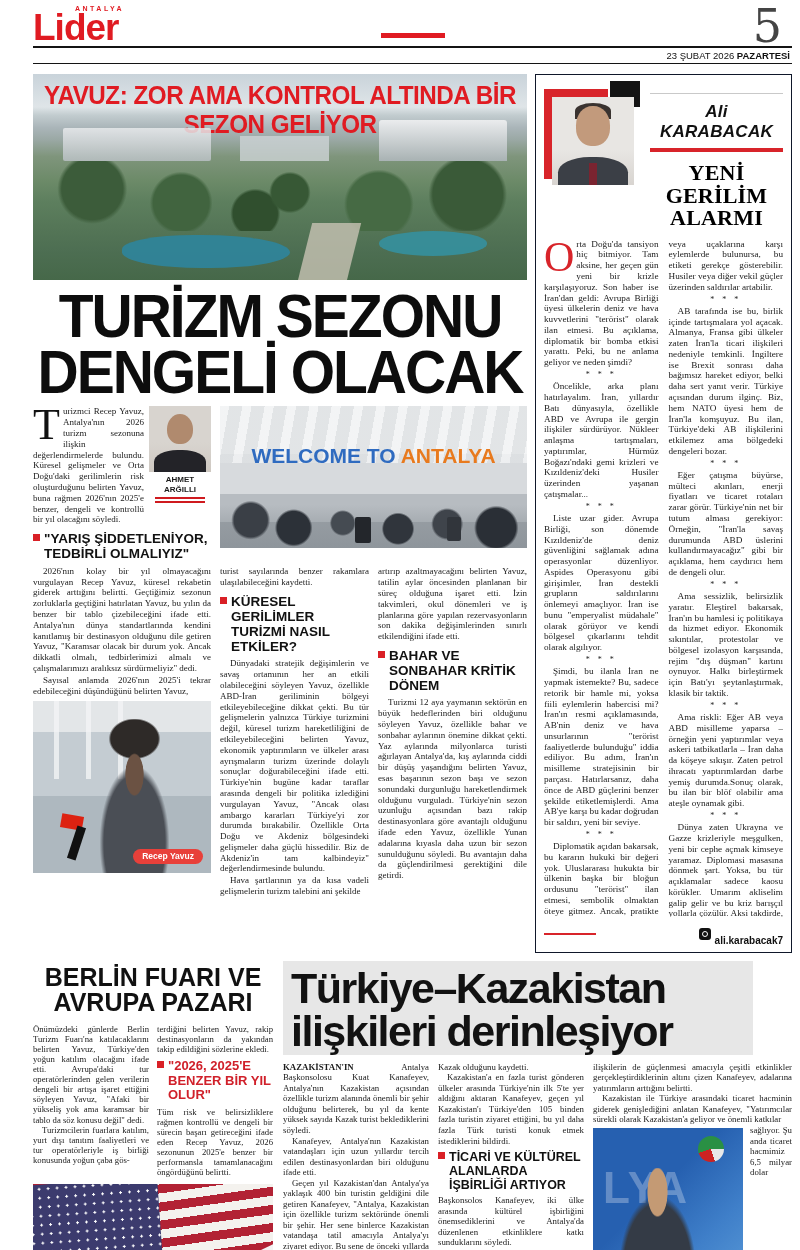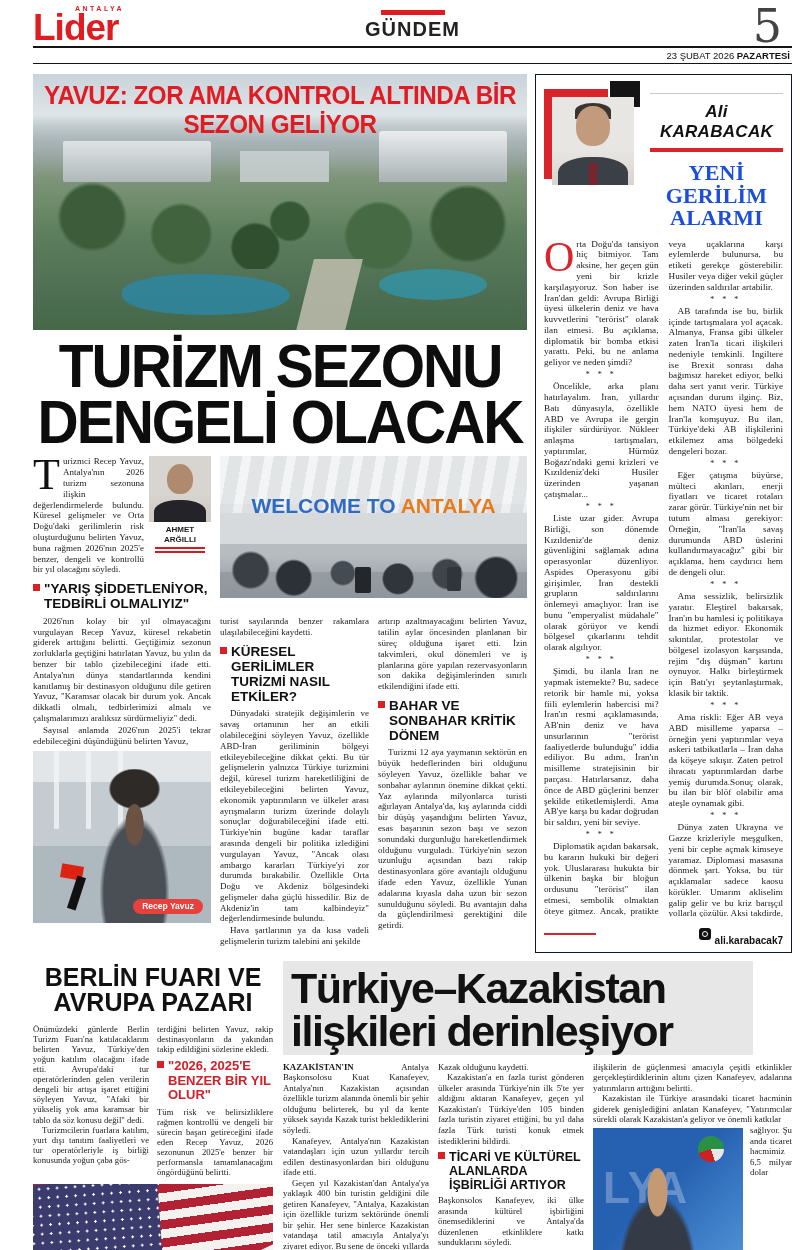--- a/index.html
+++ b/index.html
@@ -158,7 +158,6 @@
     </div>
     <div class="section-wrap">
       <div class="red-bar"></div>
-      <div class="section-title">GÜNDEM</div>
     </div>
     <div class="pageno">5</div>
   </div>

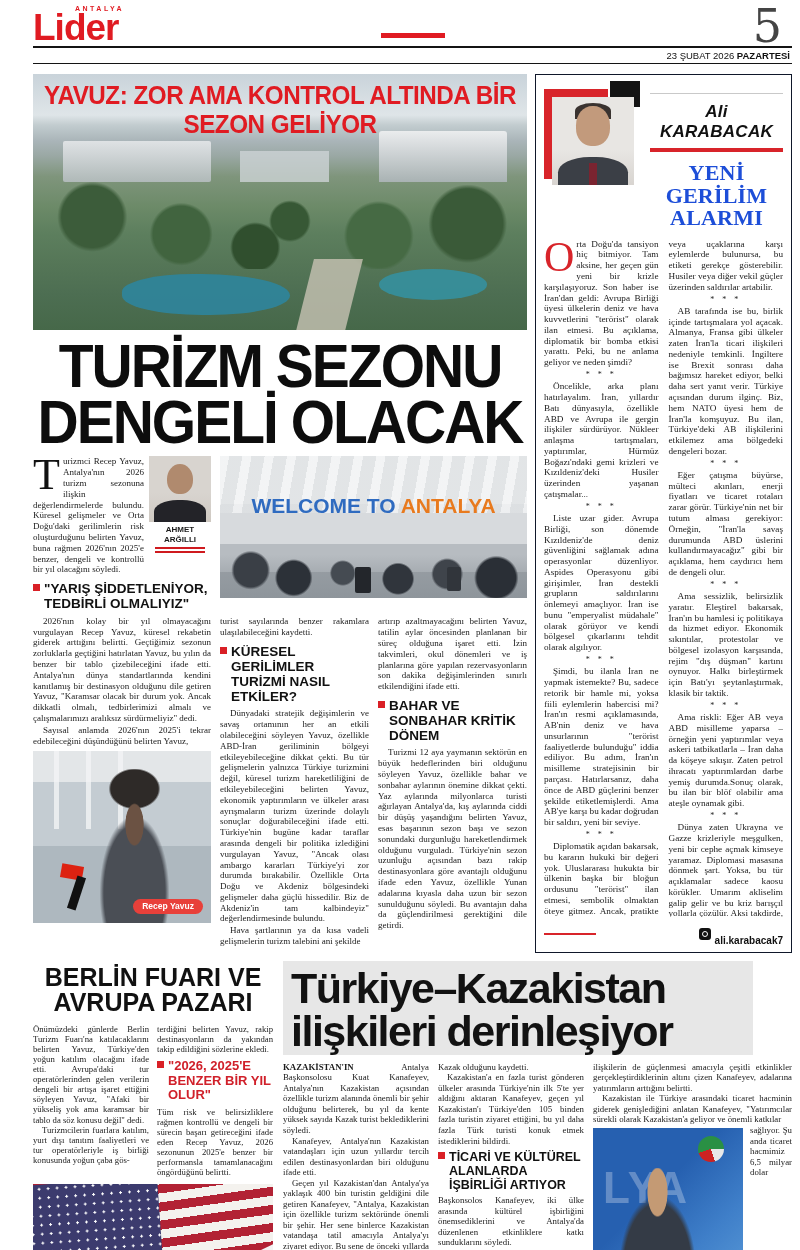--- a/index.html
+++ b/index.html
@@ -26,7 +26,7 @@
   .lead-wrap { width:494px; }
 
   
-  .lead-photo { position:relative; height:256px; overflow:hidden;
+  .lead-photo { position:relative; height:206px; overflow:hidden;
     background:linear-gradient(180deg,#c9d3da 0%,#dfe5e8 16%,#c2cccf 20%,#aab5b9 26%,#9aa8a4 32%,#7f957c 40%,#6c8a68 52%,#5d7f5e 62%,#557657 74%,#4d6e52 86%,#466849 100%); }
   .lead-photo .bldg1 { position:absolute; left:6%; top:26%; width:30%; height:16%; background:linear-gradient(180deg,#e8eaec,#b9c0c4); border-radius:2px; opacity:.85; }
   .lead-photo .bldg2 { position:absolute; right:4%; top:22%; width:26%; height:20%; background:linear-gradient(180deg,#f0f1f2,#aeb6ba); border-radius:3px 3px 0 0; opacity:.9; }

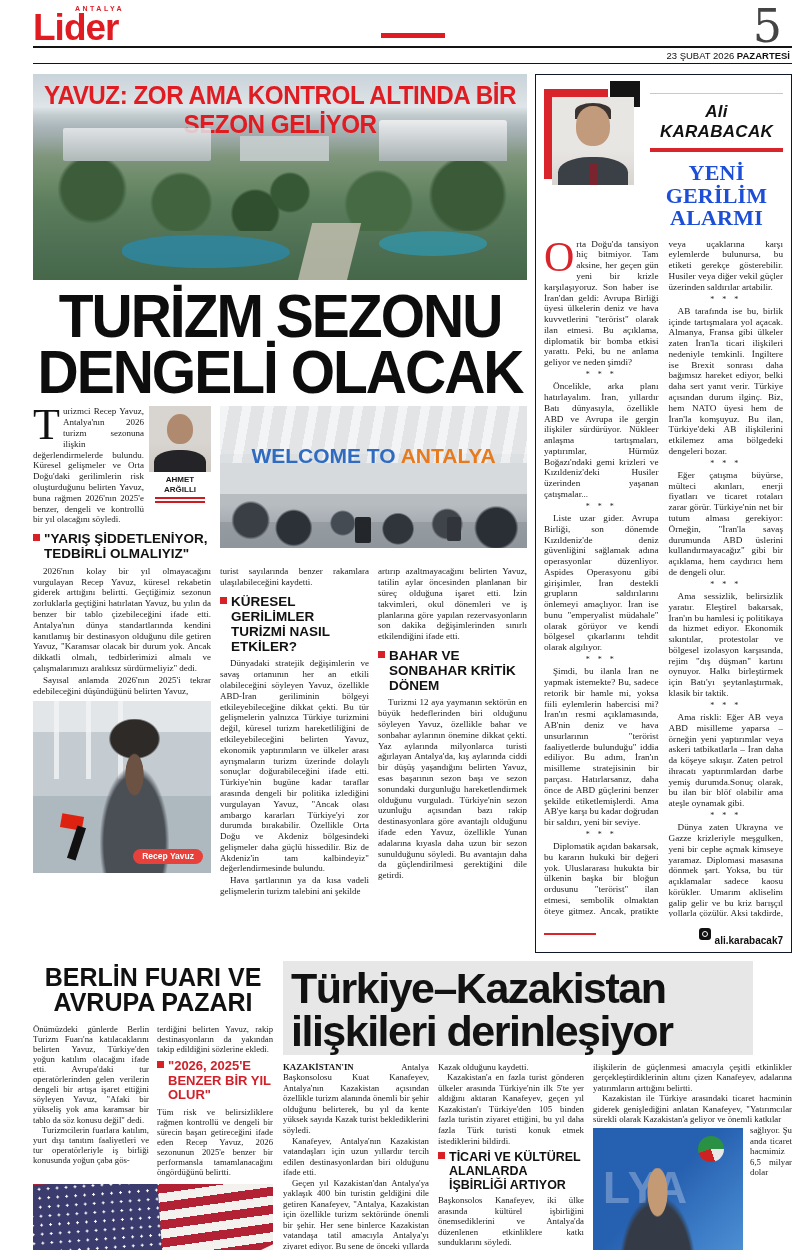--- a/index.html
+++ b/index.html
@@ -97,7 +97,7 @@
   .kname-topline { border-top:1px solid #c9c9c9; margin:12px 0 8px; }
   .kname { font-family:"Liberation Sans",sans-serif; font-style:italic; font-weight:900; font-size:17px; text-align:center; letter-spacing:.3px; color:#111; }
   .kname-rule { height:4px; background:#d8242a; margin-top:6px; }
-  .ktitle { font-family:"Liberation Serif",serif; font-weight:bold; font-size:22px; line-height:1.02; text-align:center; margin-top:10px; color:#1d4ed8; letter-spacing:.2px; }
+  .ktitle { font-family:"Liberation Serif",serif; font-weight:bold; font-size:22px; line-height:1.02; text-align:center; margin-top:10px; color:#000000; letter-spacing:.2px; }
   .kbody { display:flex; gap:10px; margin-top:9px; font-size:9.2px; line-height:1.17; text-align:justify; height:678px; overflow:hidden; }
   .kcol { flex:1; min-width:0; }
   .kcol p { margin:0; text-indent:9px; }

